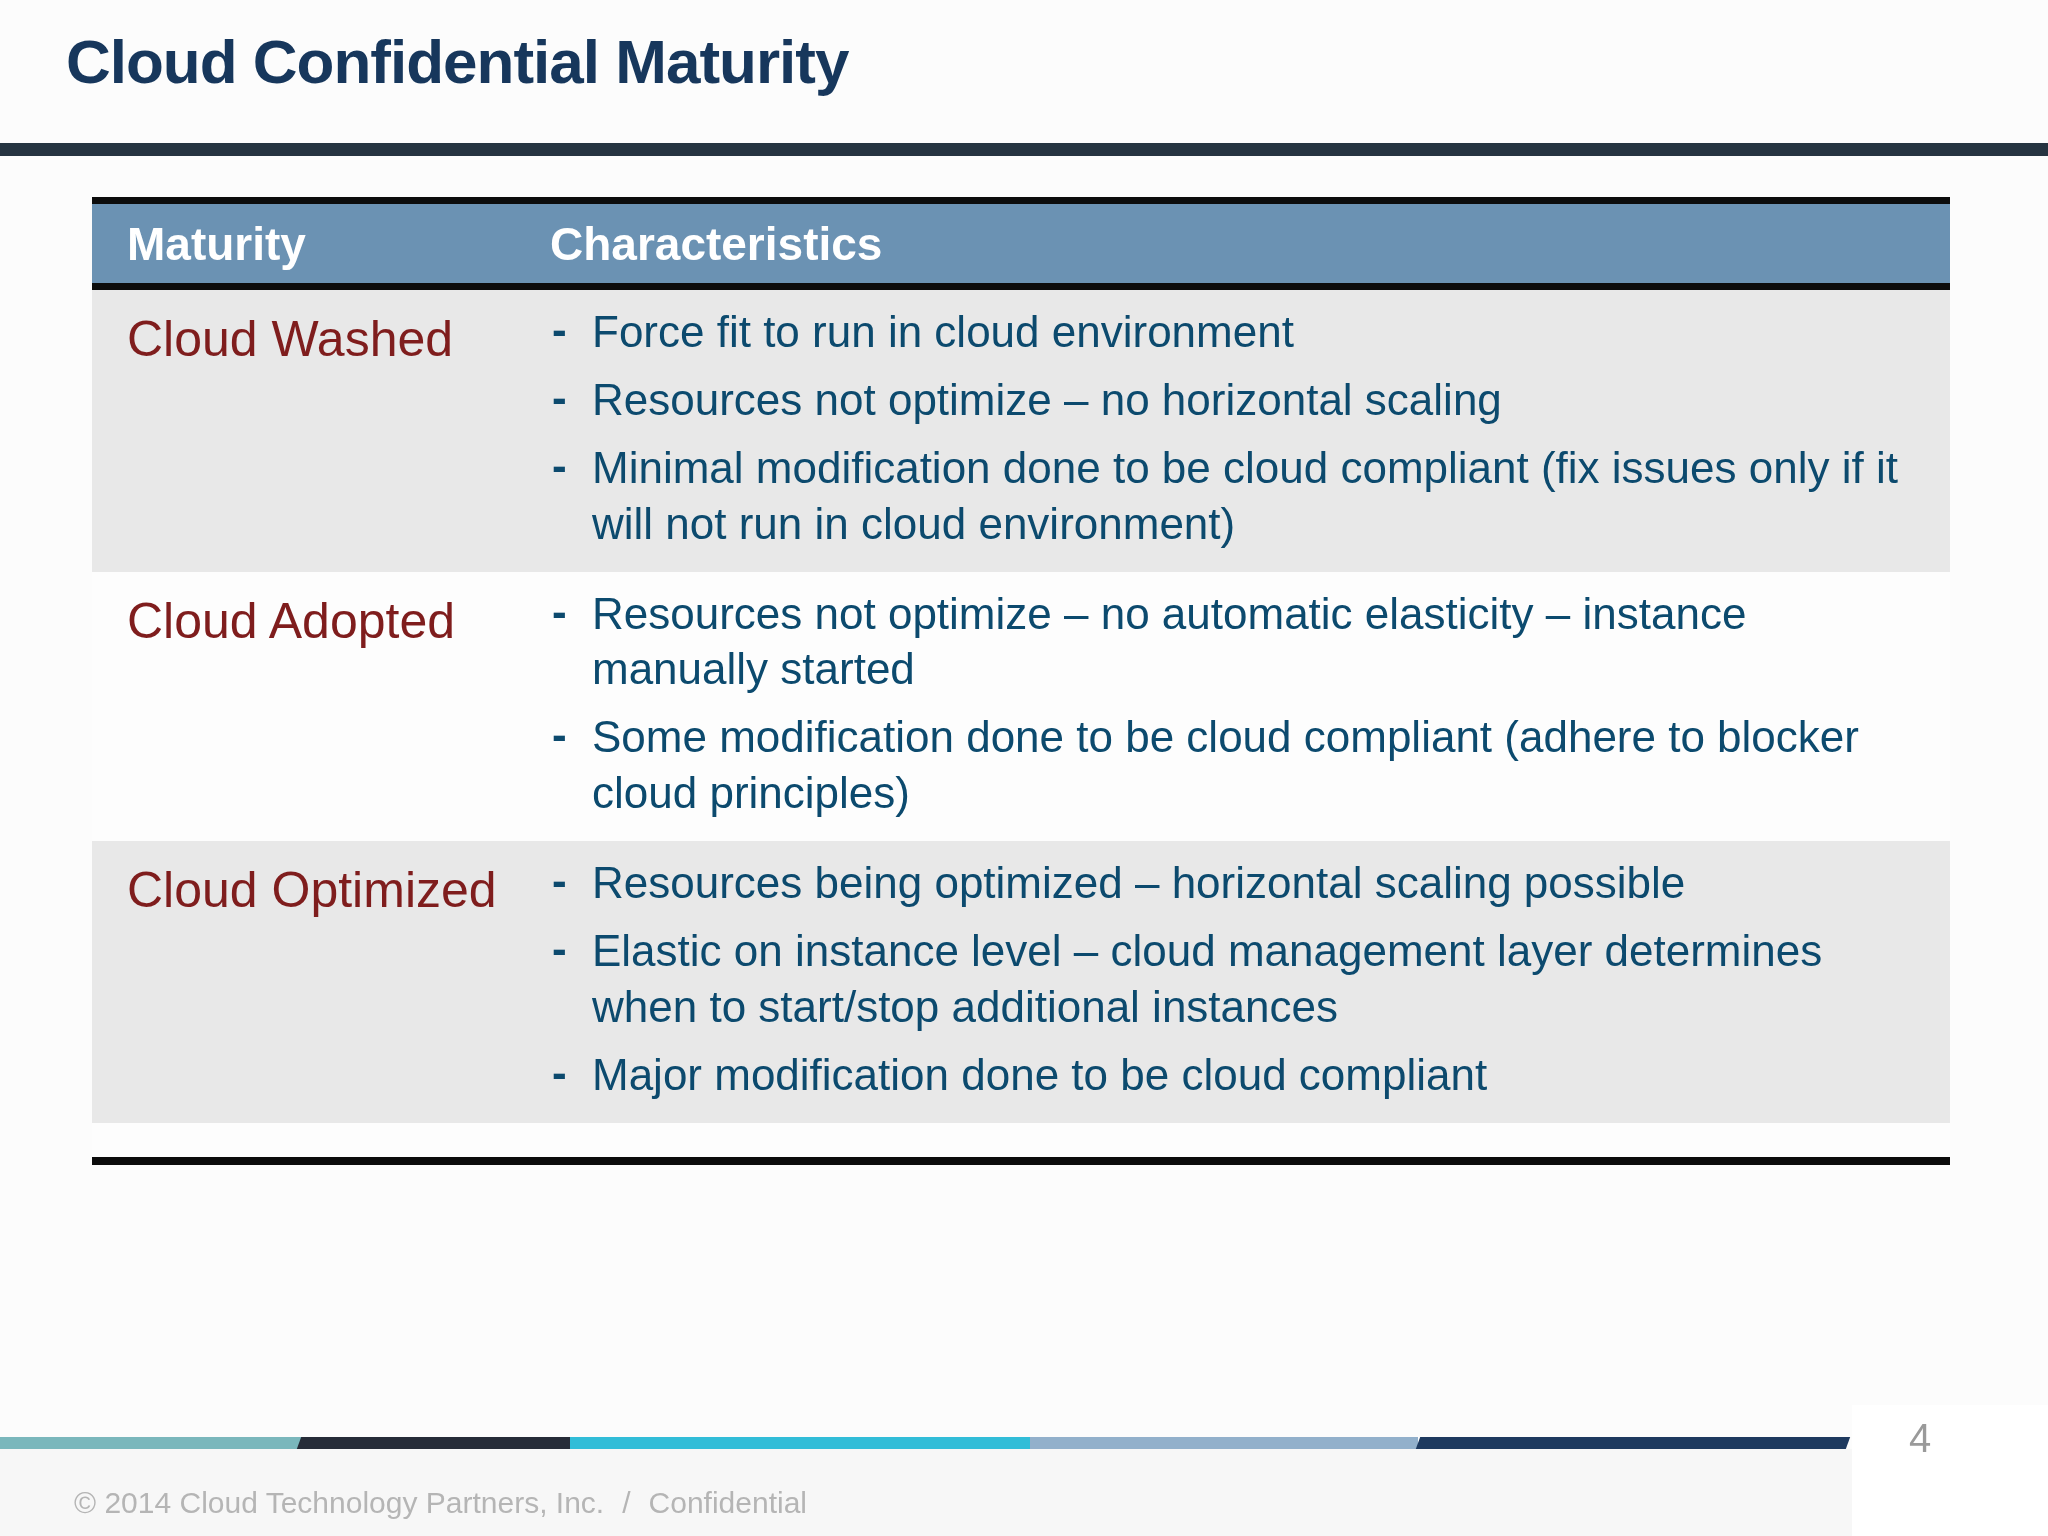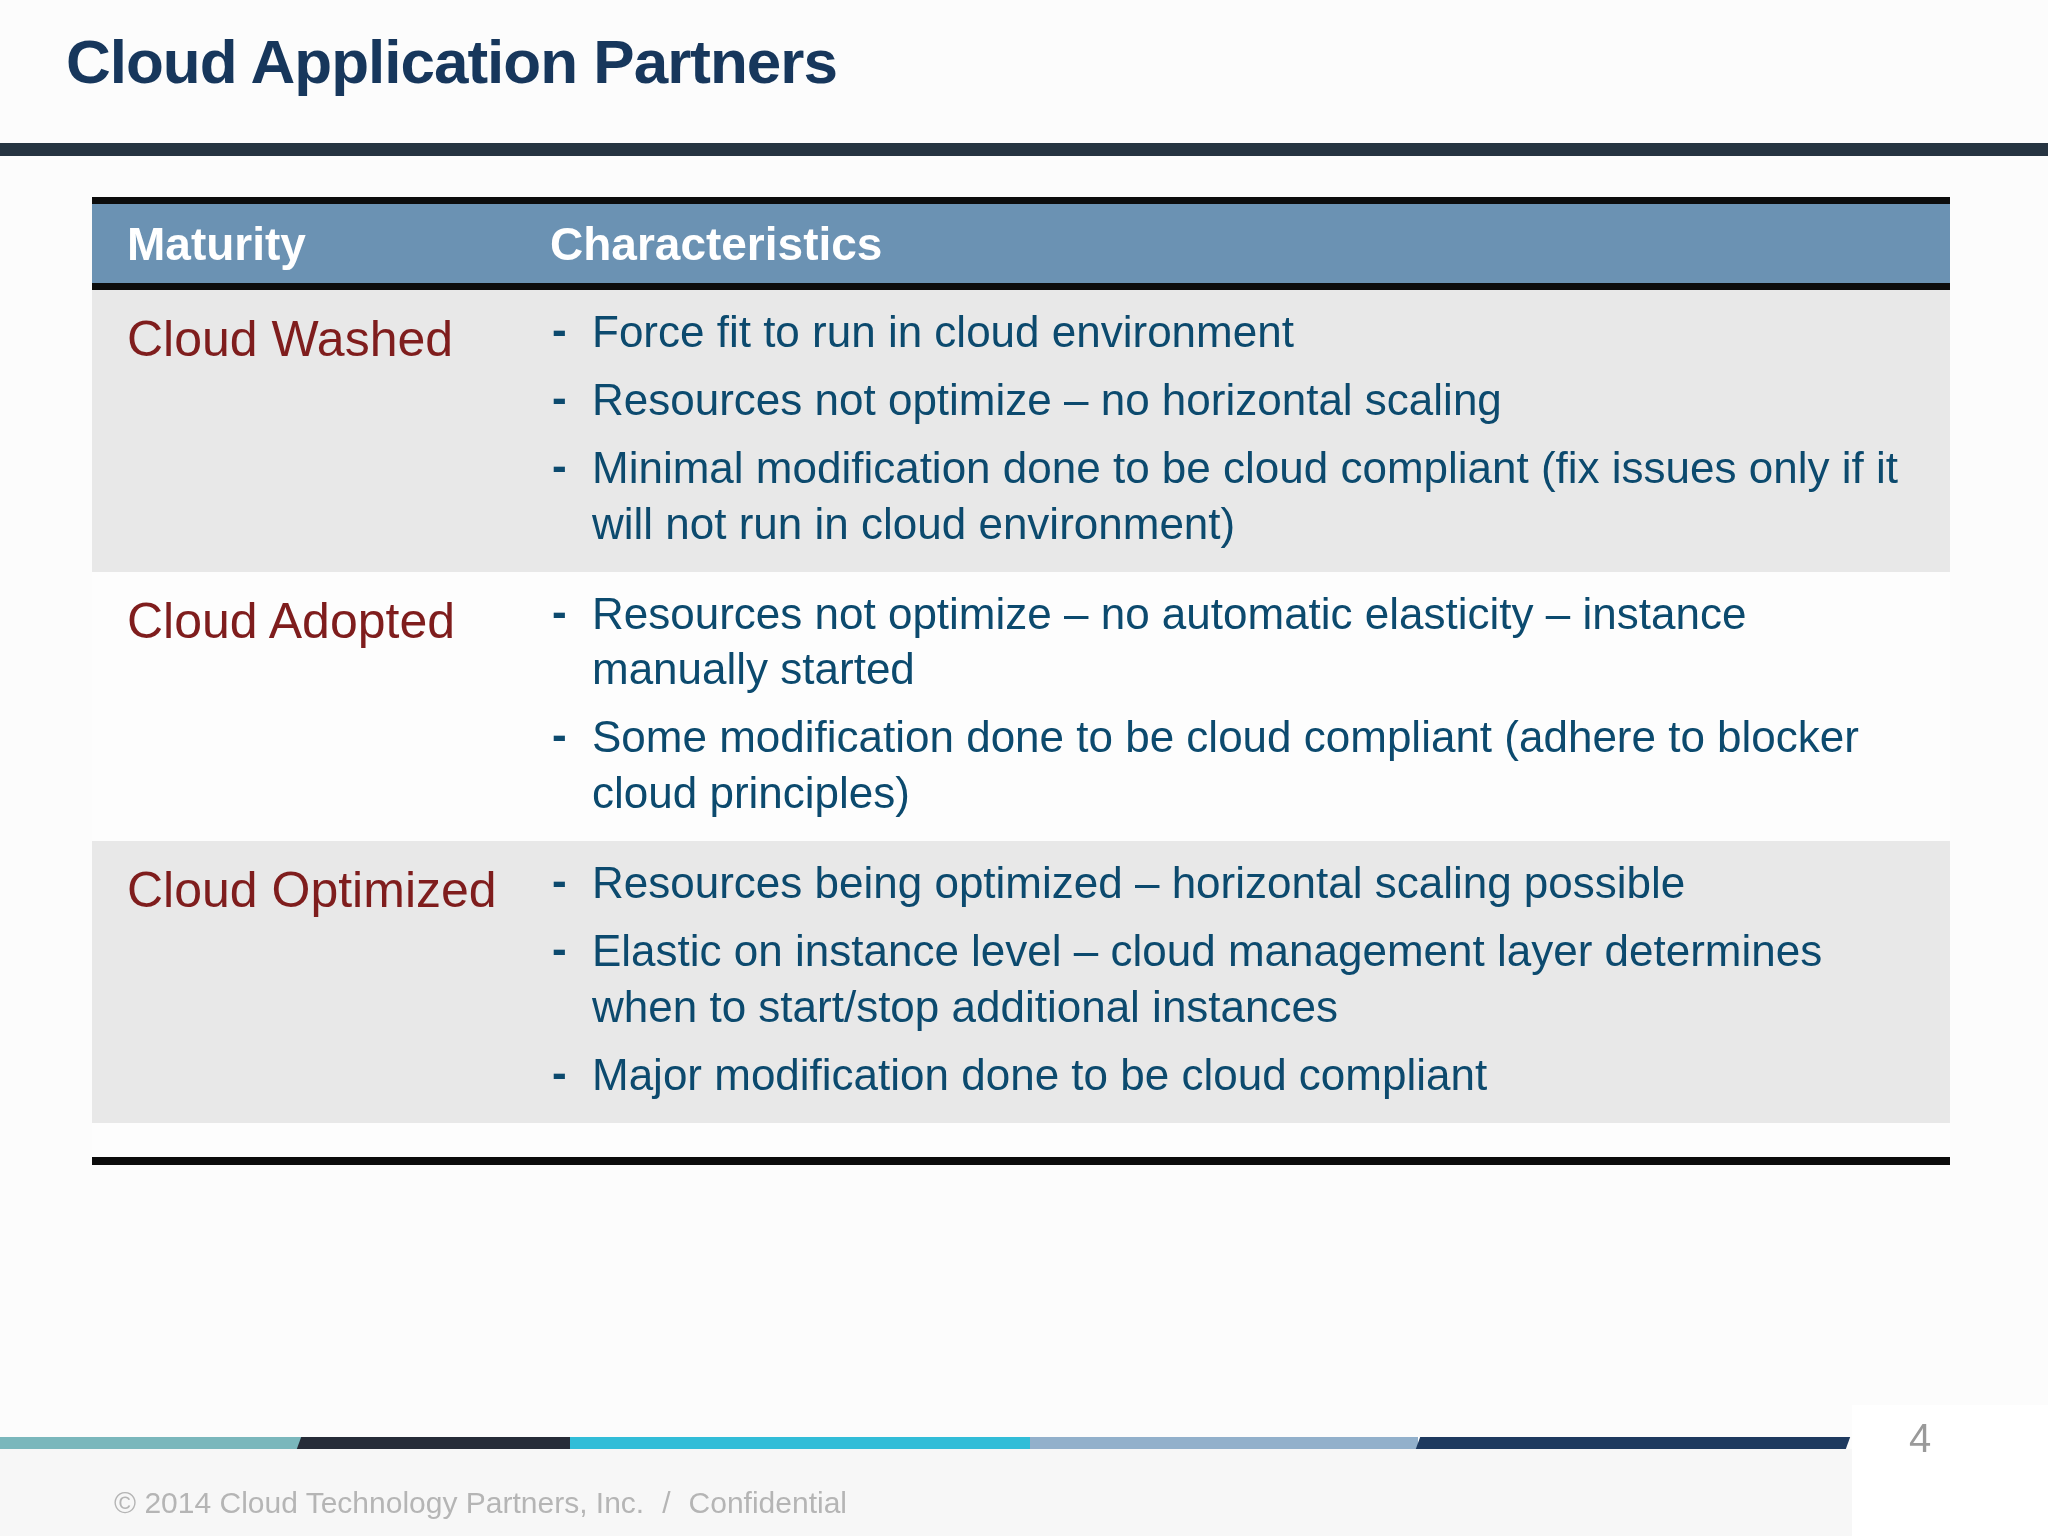--- a/index.html
+++ b/index.html
@@ -91,7 +91,7 @@
 
 <div class="slide">
 
-  <div class="slide-title">Cloud Application Partners</div>
+  <div class="slide-title">Cloud Confidential Maturity</div>
   <div class="title-rule"></div>
 
   <div class="maturity-table">

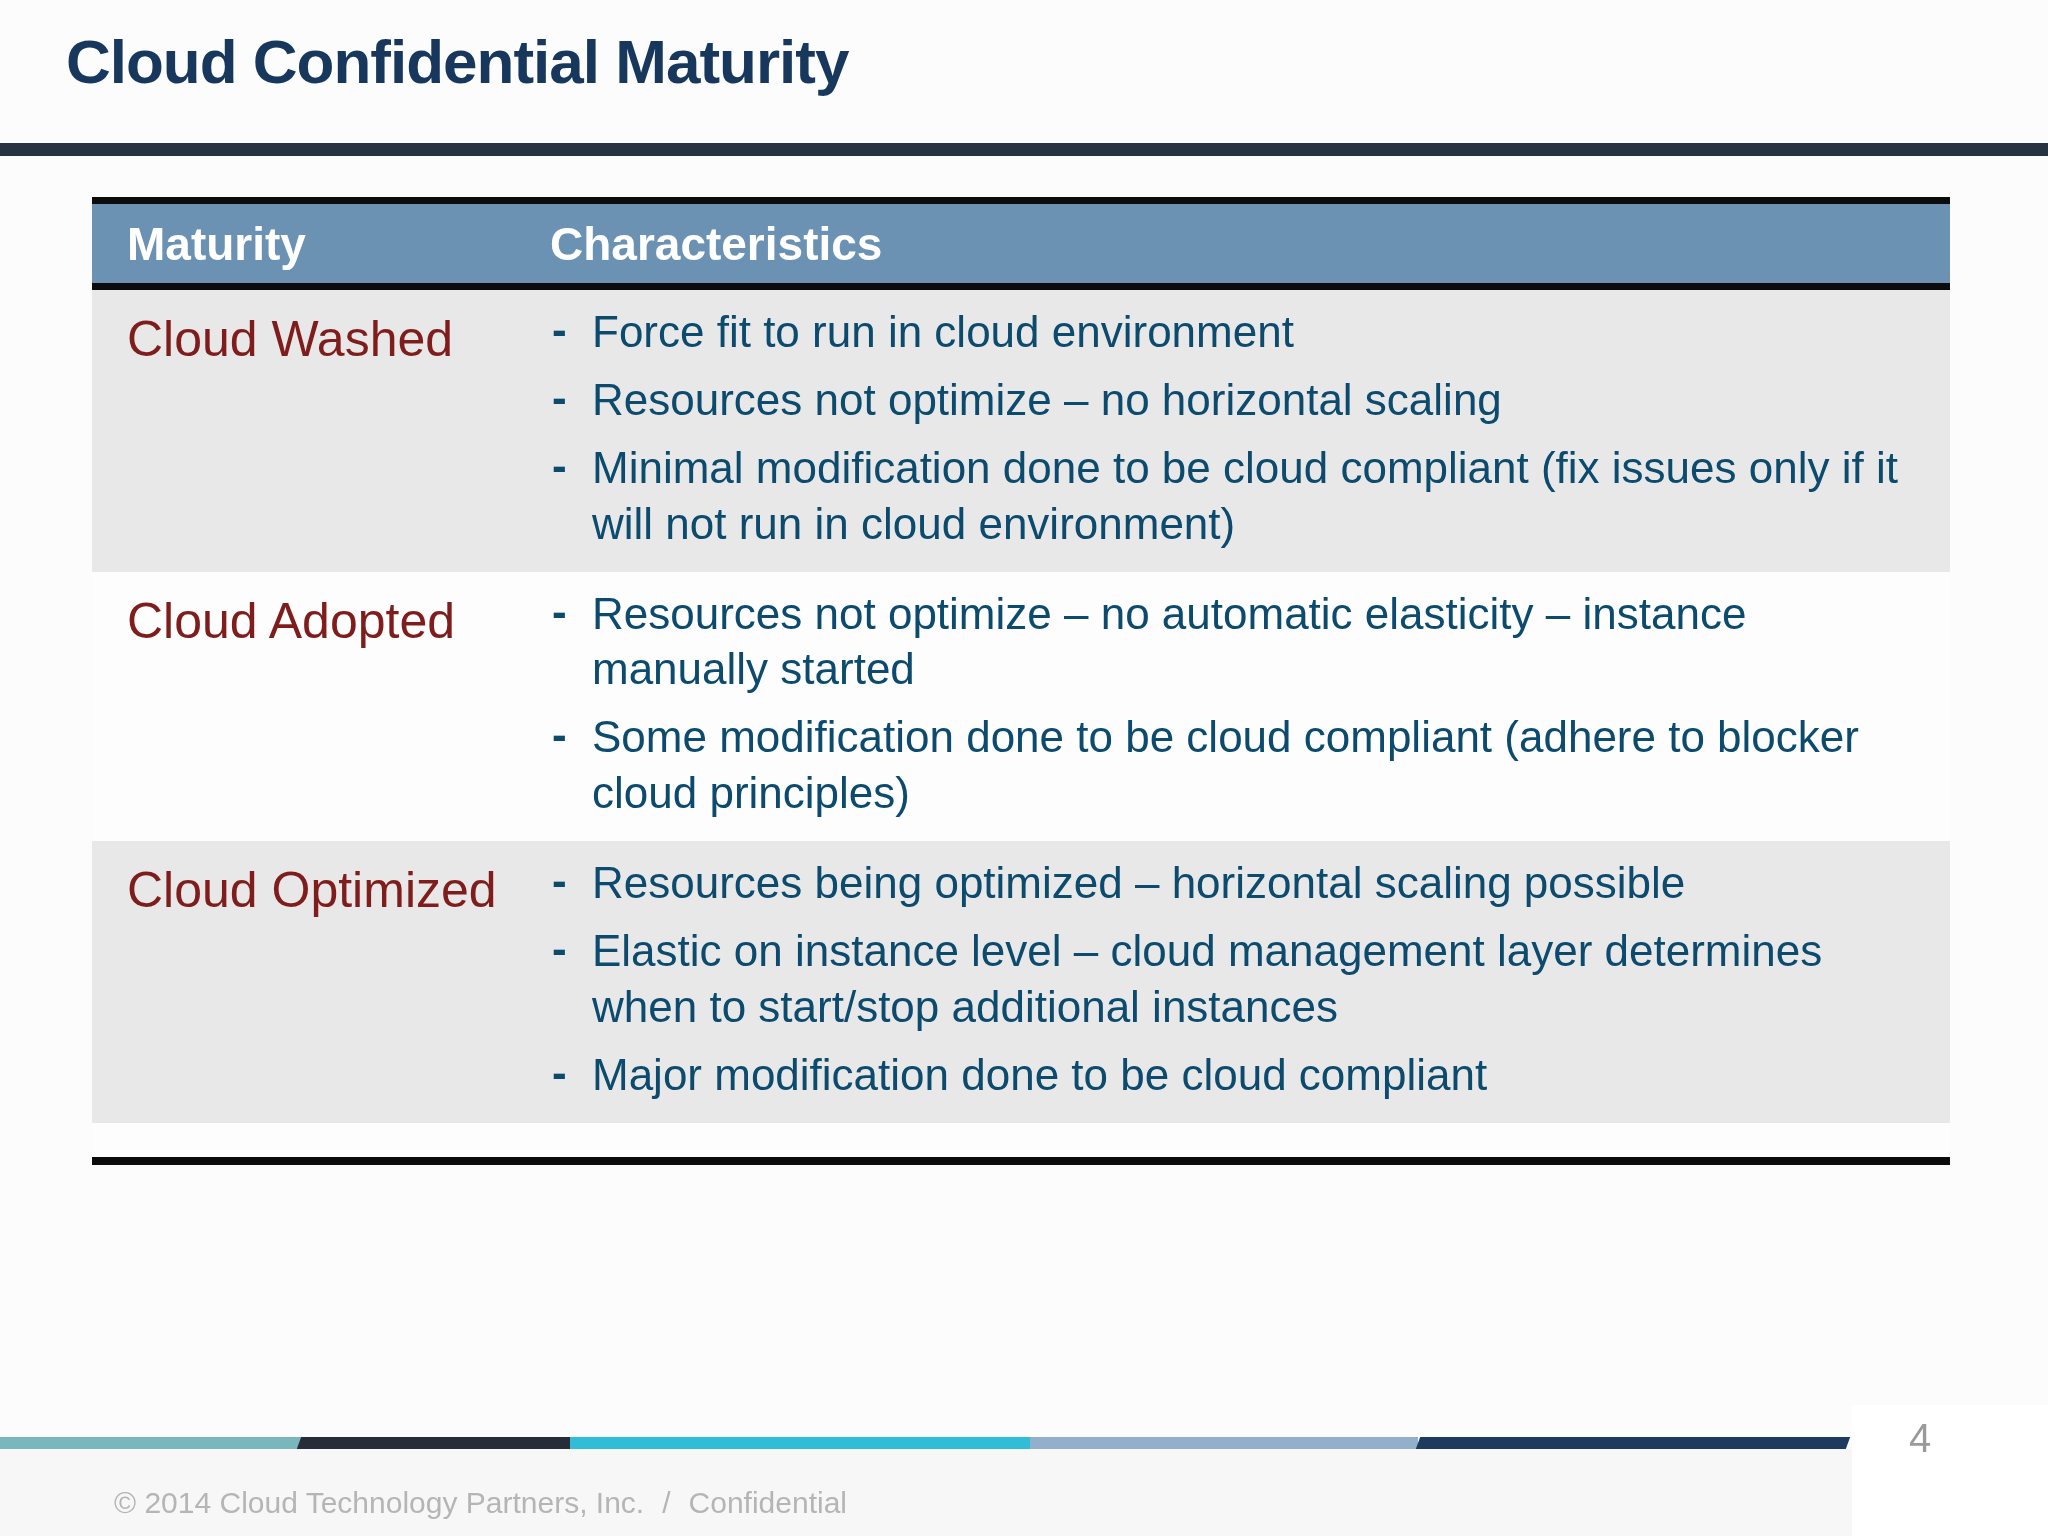--- a/index.html
+++ b/index.html
@@ -82,7 +82,6 @@
     position:absolute;left:74px;top:1486px;
     font-size:30px;color:var(--c-footer_text,#b5b5b5);
     white-space:nowrap;
-    margin-left:40px;
   }
   .footer-text .sep{margin:0 18px;}
 </style>

